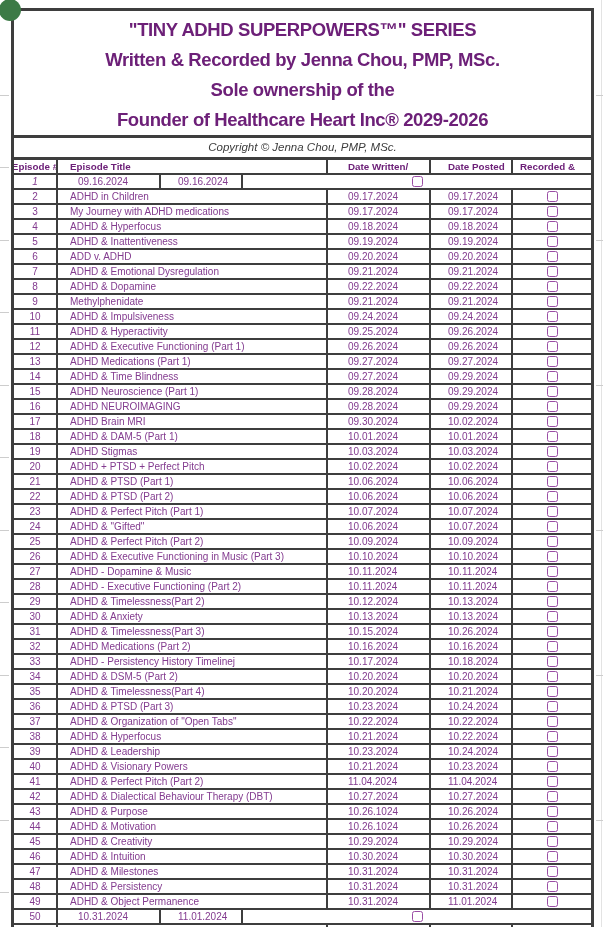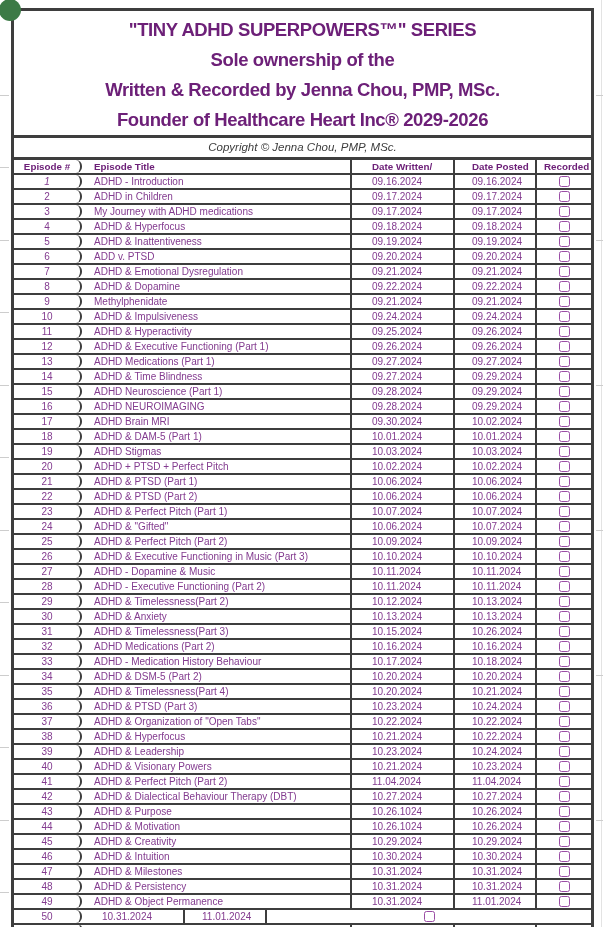--- a/index.html
+++ b/index.html
@@ -91,8 +91,8 @@
 
   <div class="title-block">
     <div class="title-line">"TINY ADHD SUPERPOWERS™" SERIES</div>
+    <div class="title-line">Written &amp; Recorded by Jenna Chou, PMP, MSc.</div>
     <div class="title-line">Sole ownership of the</div>
-    <div class="title-line">Written &amp; Recorded by Jenna Chou, PMP, MSc.</div>
     <div class="title-line">Founder of Healthcare Heart Inc® 2029-2026</div>
   </div>
 

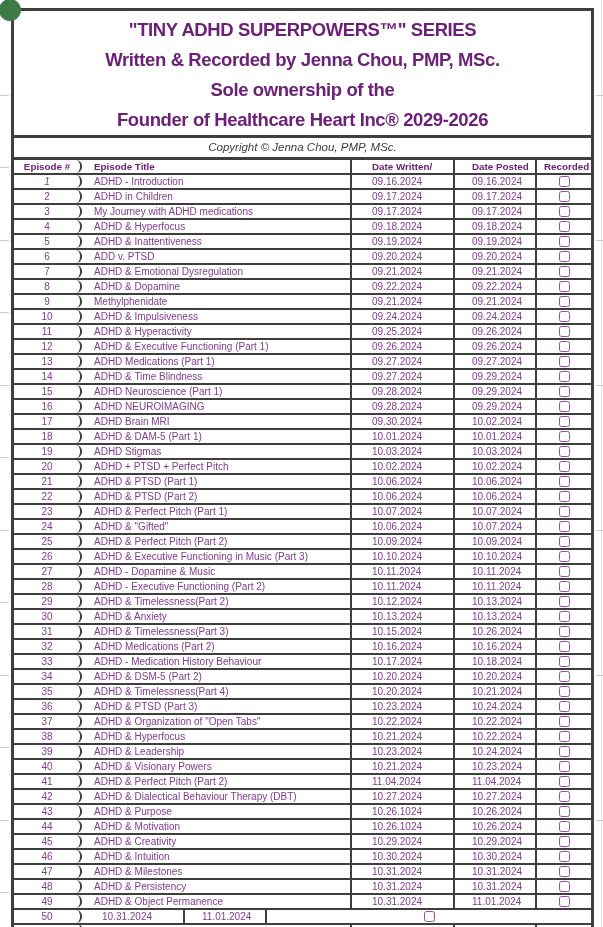--- a/index.html
+++ b/index.html
@@ -46,7 +46,7 @@
   .td{box-sizing:border-box;border-right:2px solid #3e3e3e;display:flex;align-items:center;
       font-size:10px;color:#833b8f;overflow:hidden;white-space:nowrap;}
   .td:last-child{border-right:0;}
-  .c-num{width:68px;justify-content:center;border-radius:6px;}
+  .c-num{width:44px;justify-content:center;}
   .c-title{width:270px;padding-left:12px;}
   .c-written{width:103px;padding-left:20px;}
   .c-posted{width:82px;padding-left:17px;}

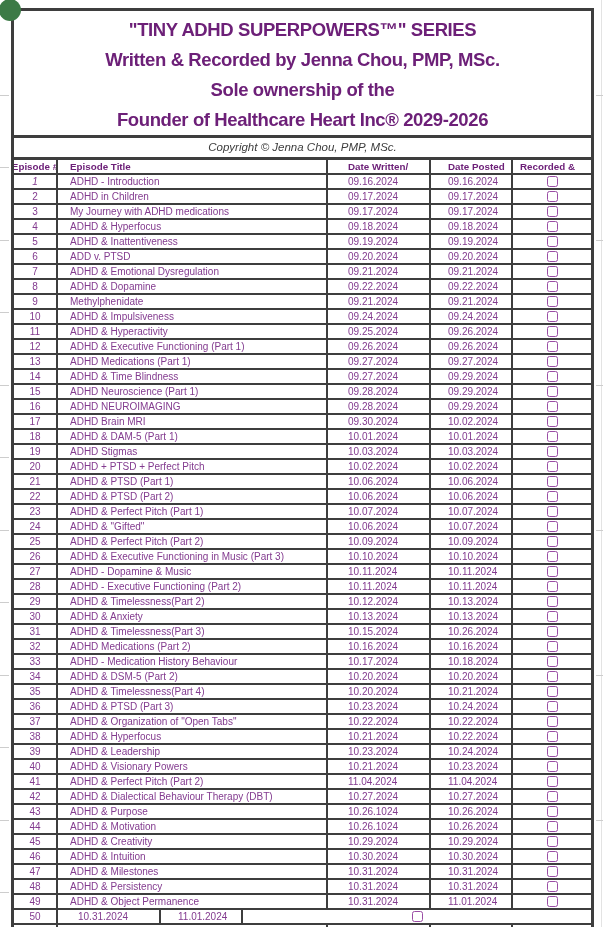--- a/index.html
+++ b/index.html
@@ -109,7 +109,6 @@
   <div>
       <div class="tr">
     <div class="td c-num italic">1</div>
-    <div class="td c-title">ADHD - Introduction</div>
     <div class="td c-written">09.16.2024</div>
     <div class="td c-posted">09.16.2024</div>
     <div class="td c-rec">

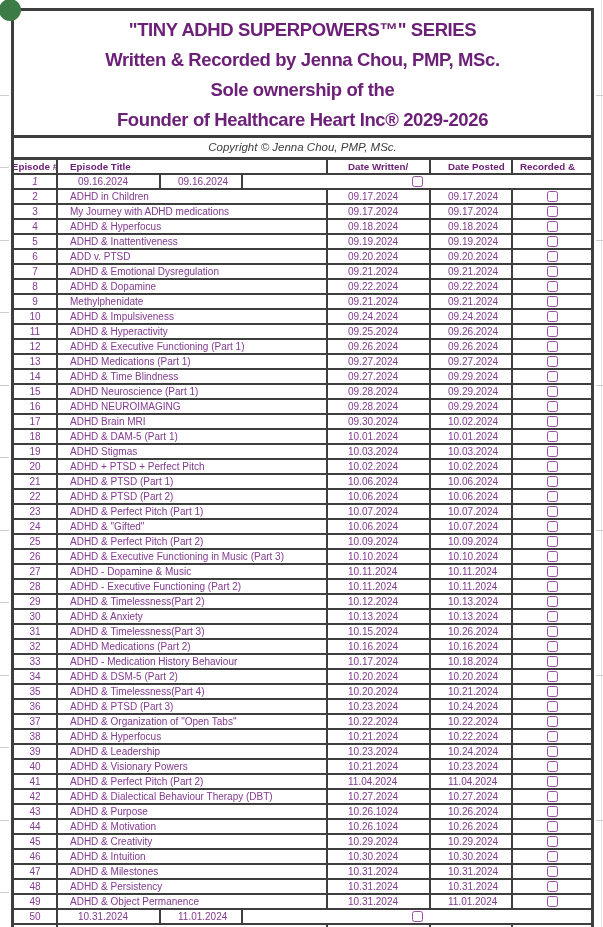--- a/index.html
+++ b/index.html
@@ -153,7 +153,7 @@
   </div>
       <div class="tr">
     <div class="td c-num">6</div>
-    <div class="td c-title">ADD v. PTSD</div>
+    <div class="td c-title">ADD v. ADHD</div>
     <div class="td c-written">09.20.2024</div>
     <div class="td c-posted">09.20.2024</div>
     <div class="td c-rec">

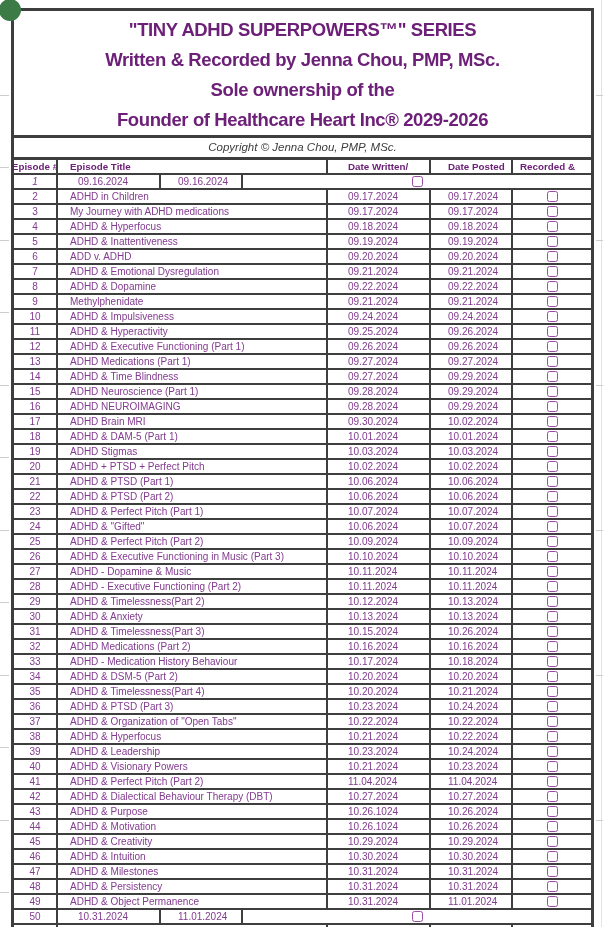--- a/index.html
+++ b/index.html
@@ -396,7 +396,7 @@
   </div>
       <div class="tr">
     <div class="td c-num">33</div>
-    <div class="td c-title">ADHD - Medication History Behaviour</div>
+    <div class="td c-title">ADHD - Persistency History Timelinej</div>
     <div class="td c-written">10.17.2024</div>
     <div class="td c-posted">10.18.2024</div>
     <div class="td c-rec">

